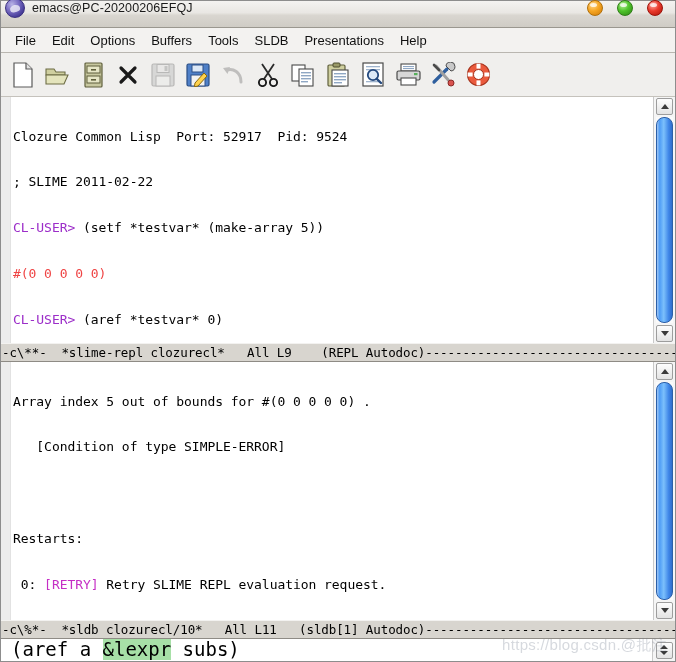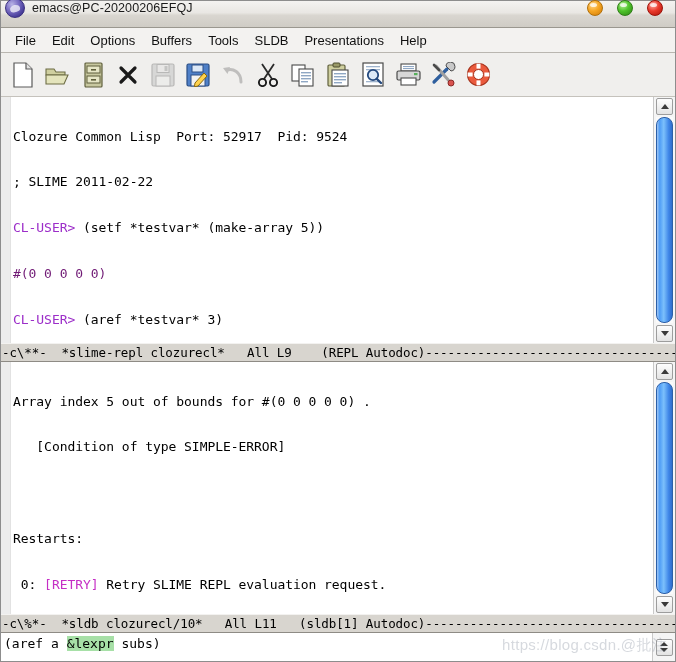--- a/index.html
+++ b/index.html
@@ -151,7 +151,7 @@
   .ln { height: 15.3px; padding-left: 2px; }
 
   .purple  { color: #9c2ec9; }
-  .red     { color: #701a75; }
+  .red     { color: #ef4444; }
   .magenta { color: #c52fc5; }
   .green-hl { background: #a7e0a7; color: #000; }
 

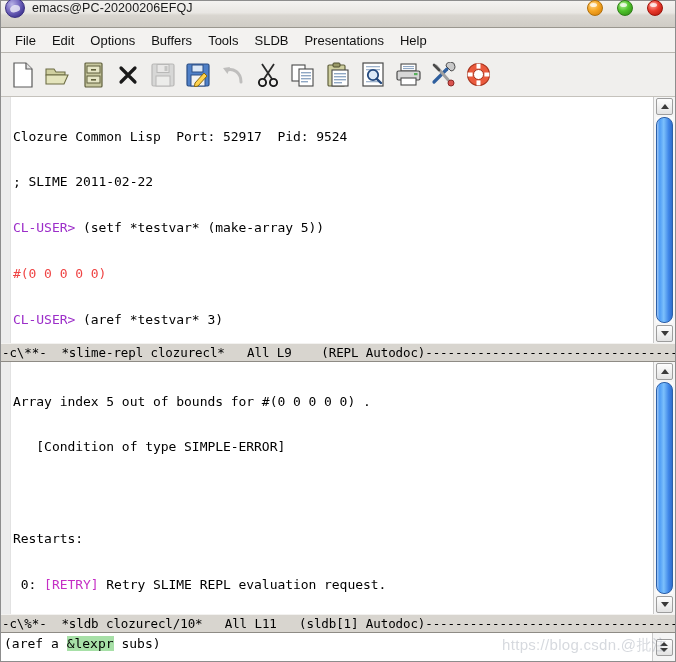--- a/index.html
+++ b/index.html
@@ -445,7 +445,7 @@
           <div class="ln"><span>; SLIME 2011-02-22</span></div>
           <div class="ln"><span class="purple">CL-USER&gt; </span><span>(setf *testvar* (make-array 5))</span></div>
           <div class="ln"><span class="red">#(0 0 0 0 0)</span></div>
-          <div class="ln"><span class="purple">CL-USER&gt; </span><span>(aref *testvar* 3)</span></div>
+          <div class="ln"><span class="purple">CL-USER&gt; </span><span>(aref *testvar* 0)</span></div>
           
           
           

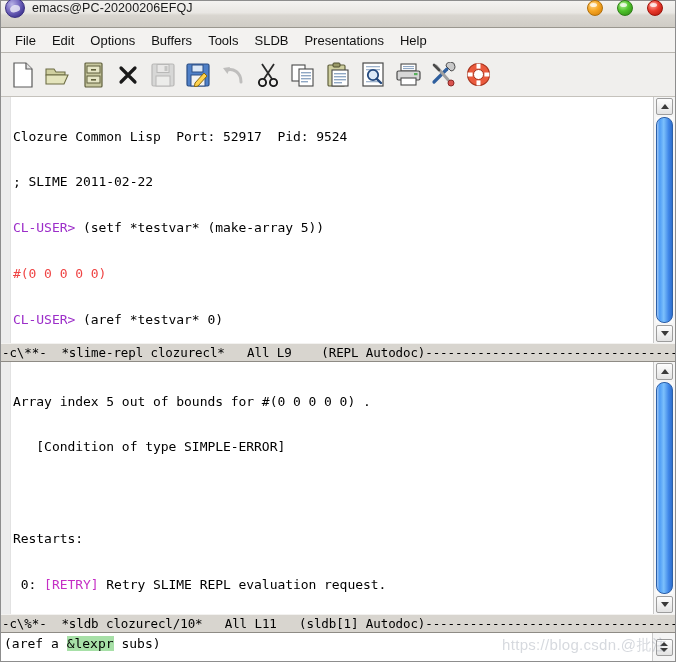--- a/index.html
+++ b/index.html
@@ -176,14 +176,14 @@
   
   .minibuffer {
     flex: 0 0 22px;
-    height: 28px;
+    height: 22px;
     background: #ffffff;
     font-family: "DejaVu Sans Mono", "Liberation Mono", monospace;
-    font-size: 13px;
+    font-size: 19px;
     line-height: 21px;
     color: #000;
     white-space: pre;
-    padding-left: 3px;
+    padding-left: 10px;
     box-sizing: border-box;
     overflow: hidden;
   }

